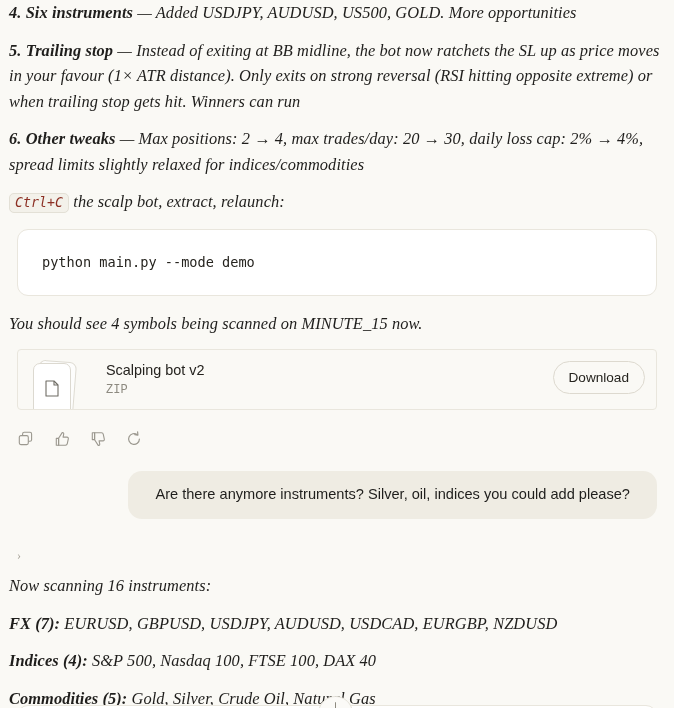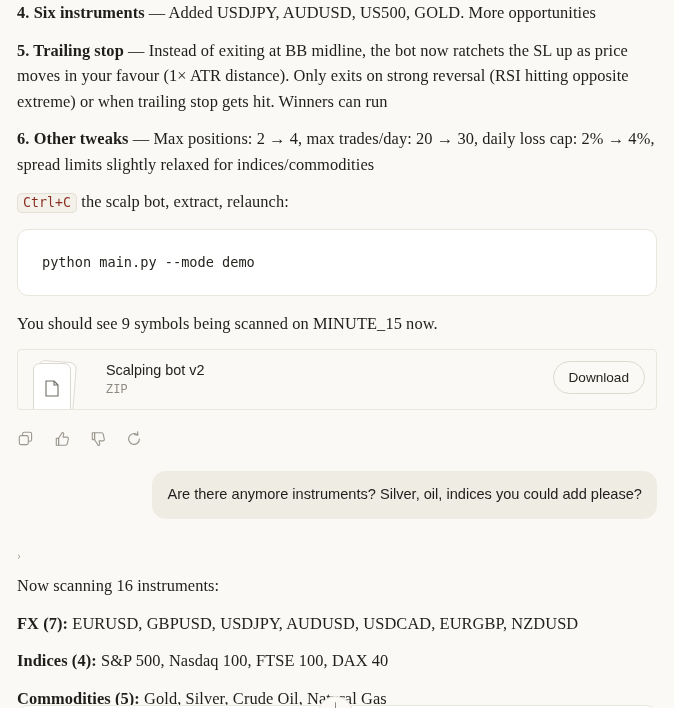--- a/index.html
+++ b/index.html
@@ -24,7 +24,8 @@
 
   
   .msg-assistant {
-    padding: 0 17px;
+    padding: 0 9px;
+    font-style: italic;
   }
   p.para {
     margin: 0;

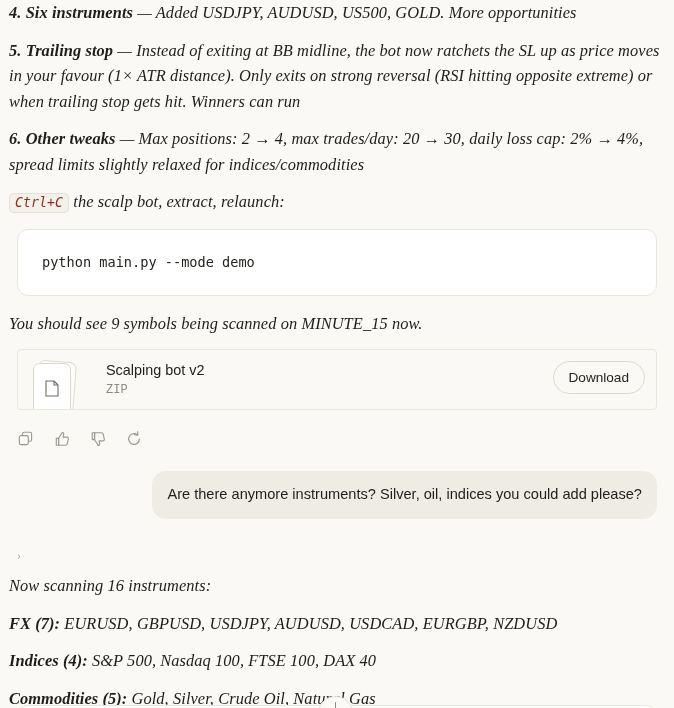--- a/index.html
+++ b/index.html
@@ -285,7 +285,7 @@
   </div>
 
   <div class="msg-assistant" style="padding-top:15px">
-    <p class="para">You should see 9 symbols being scanned on MINUTE_15 now.</p>
+    <p class="para">You should see 4 symbols being scanned on MINUTE_15 now.</p>
   </div>
 
   <div class="filecard">

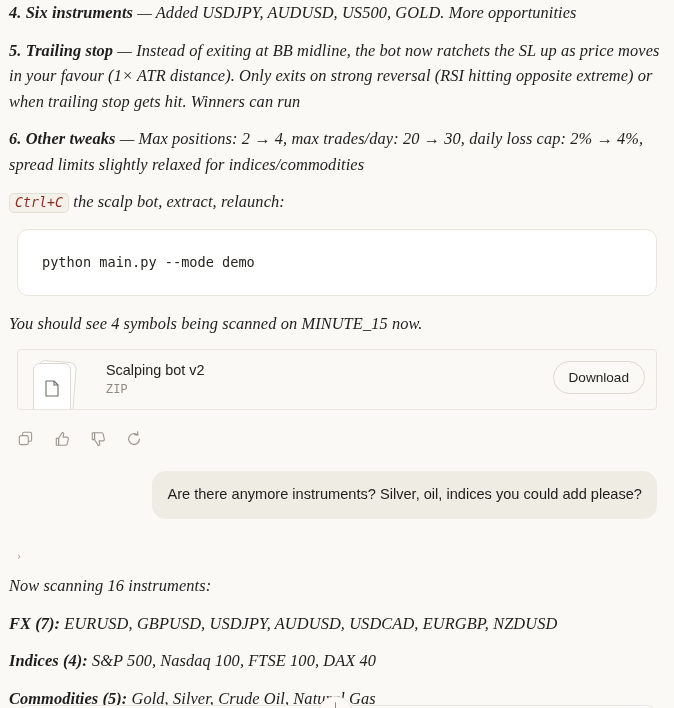--- a/index.html
+++ b/index.html
@@ -189,7 +189,7 @@
     max-width: 534px;
     background: #efece3;
     border-radius: 14px;
-    padding: 13px 15px 14px;
+    padding: 13px 27px 14px;
     font-family: "Liberation Sans", "DejaVu Sans", sans-serif;
     font-size: 14.6px;
     line-height: 21px;

